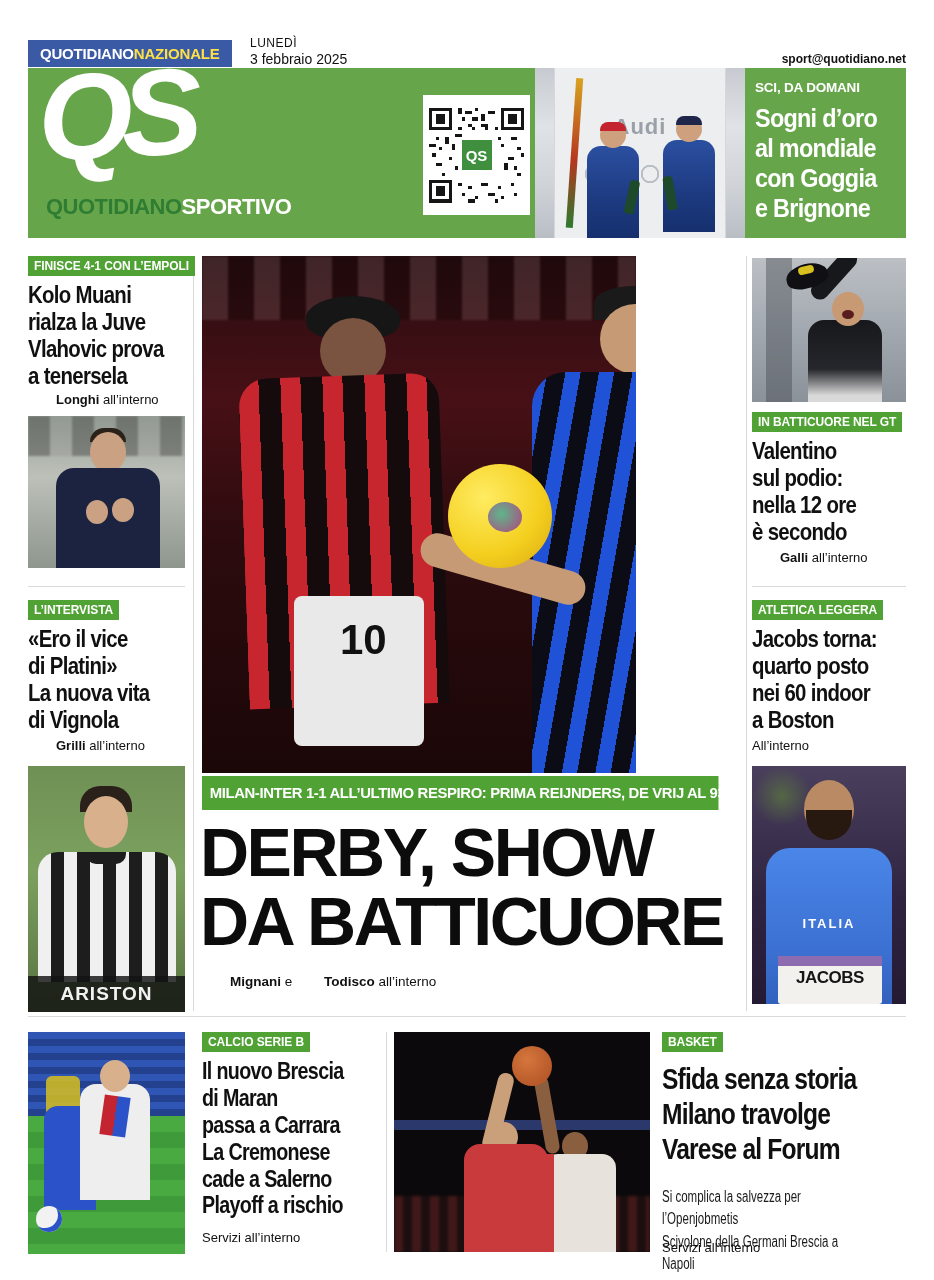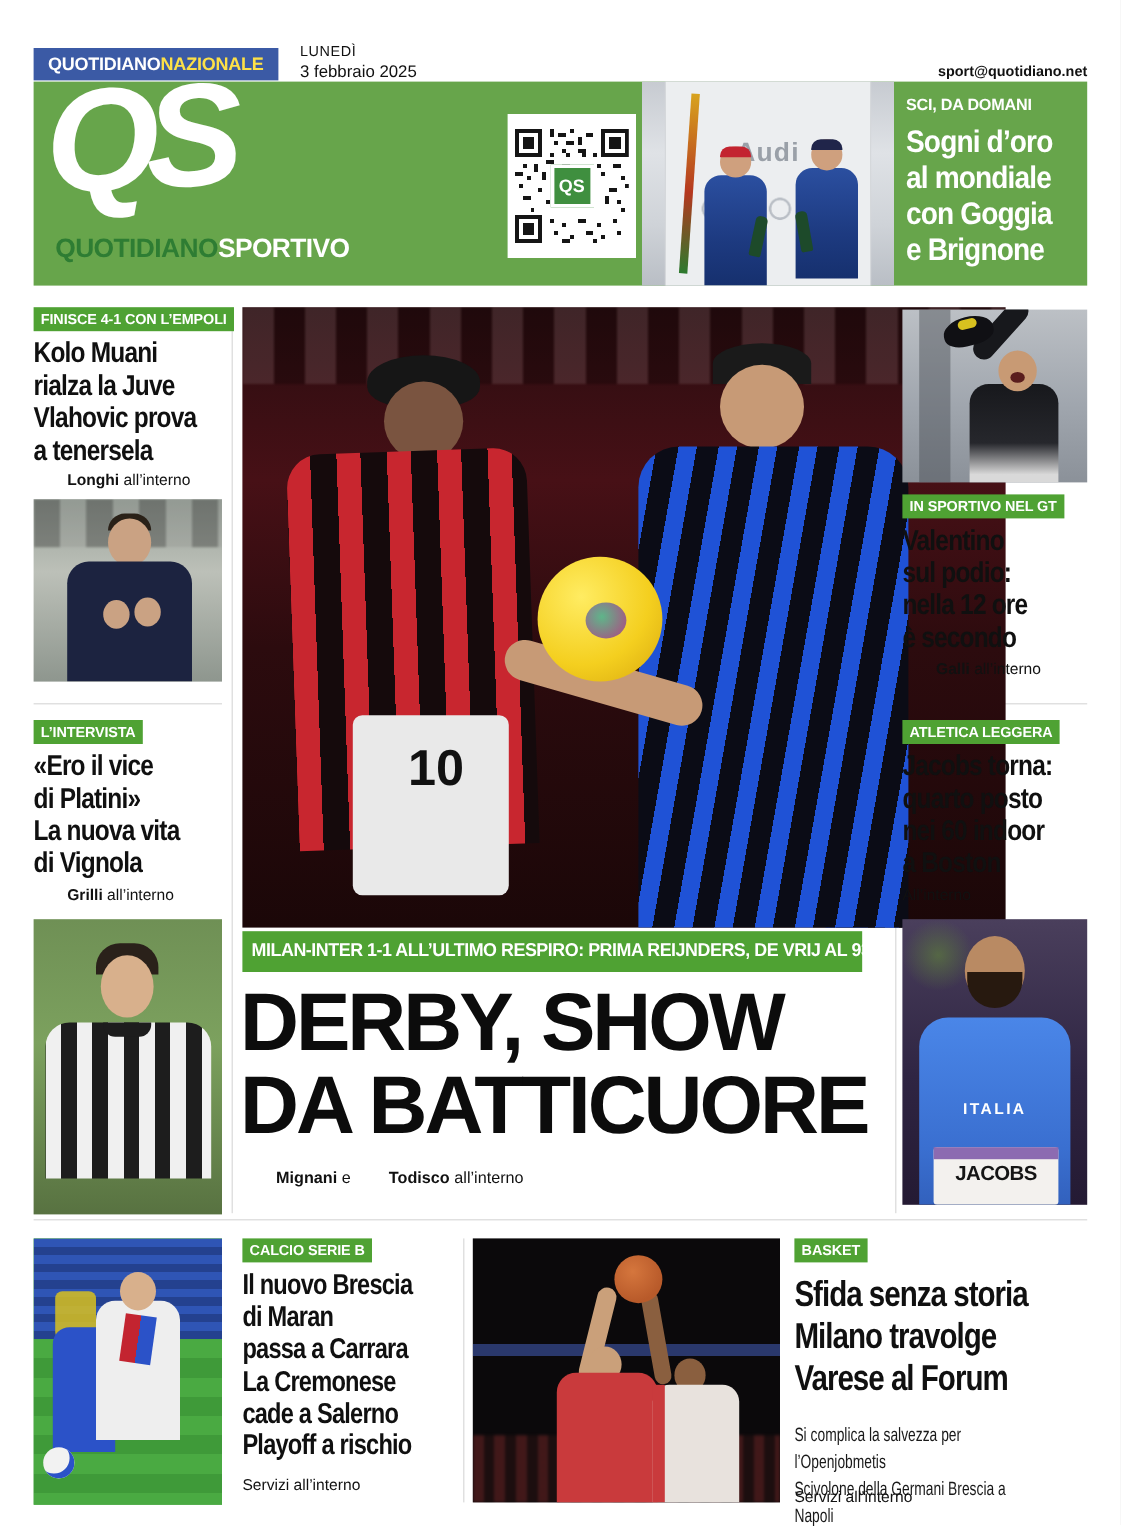--- a/index.html
+++ b/index.html
@@ -365,7 +365,7 @@
     <div class="abs rossi-mouth"></div>
   </div>
 
-  <div class="abs kicker" style="left:752px;top:412px;">IN SPORTIVO NEL GT</div>
+  <div class="abs kicker" style="left:752px;top:412px;">IN BATTICUORE NEL GT</div>
   <div class="abs headline" style="left:752px;top:438px;">Valentino
 sul podio:
 nella 12 ore

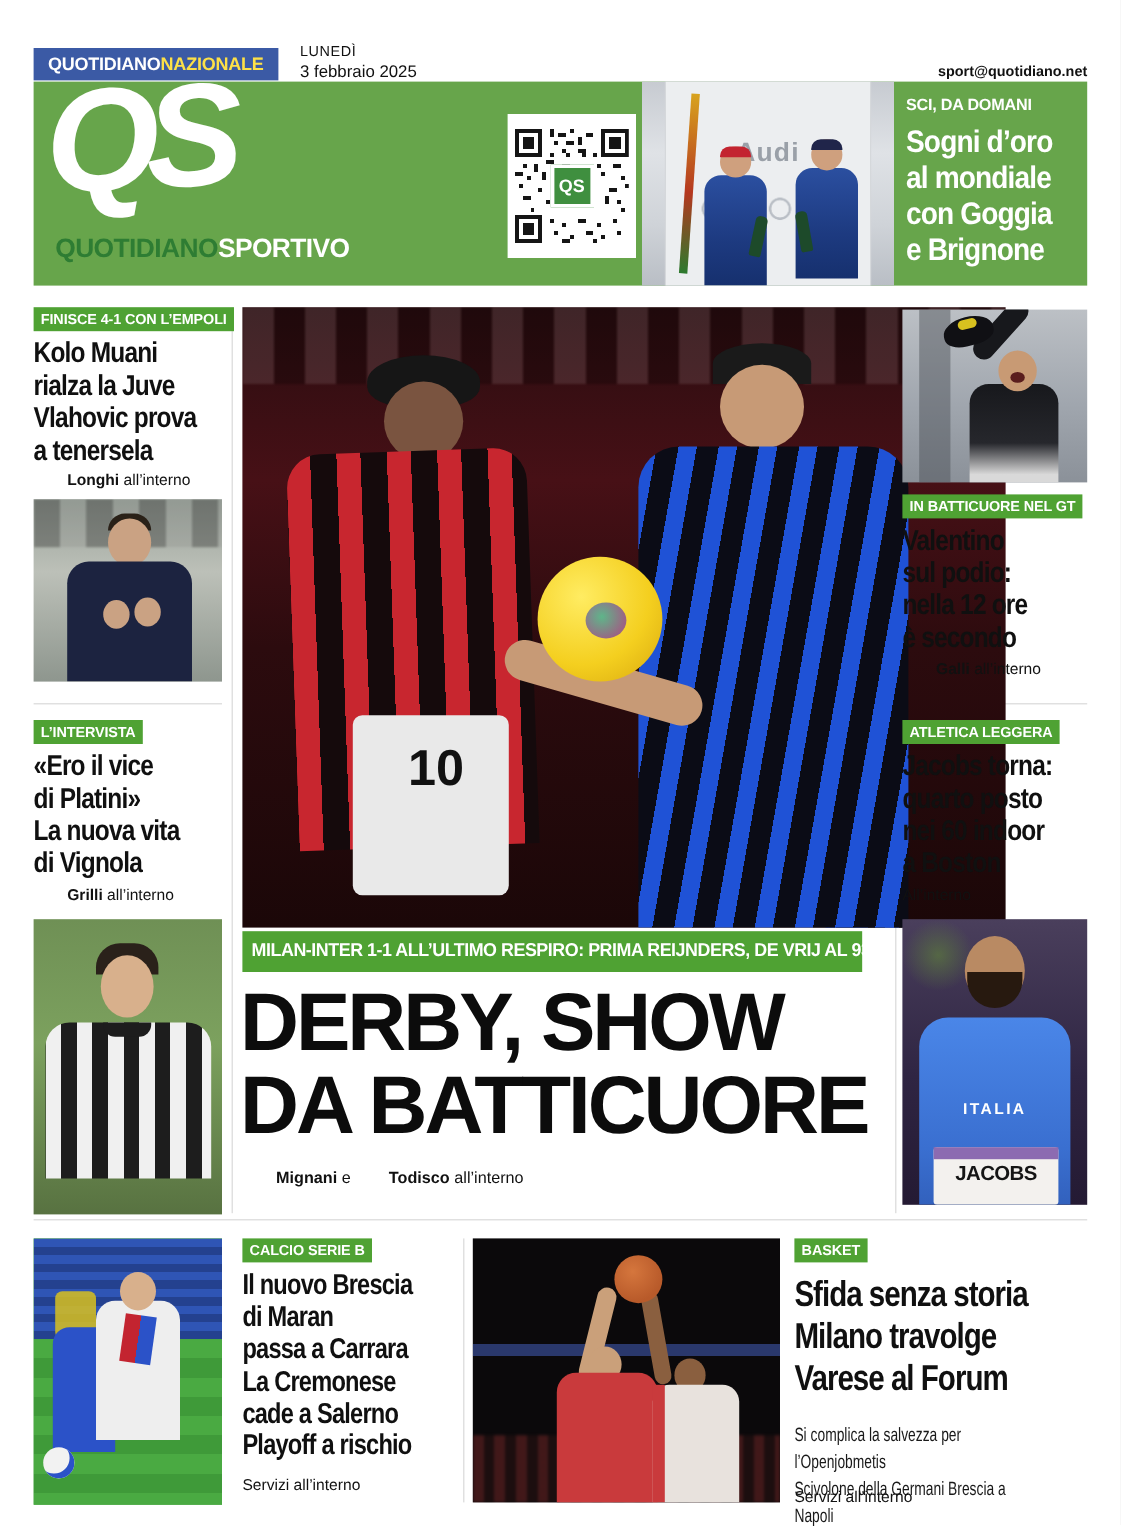--- a/index.html
+++ b/index.html
@@ -77,7 +77,7 @@
   
   .photo{overflow:hidden;}
   
-  .photo-derby{left:202px;top:256px;width:636px;height:517px;
+  .photo-derby{left:202px;top:256px;width:434px;height:517px;
     background:linear-gradient(180deg,#2a0d10 0%,#471016 28%,#2c0b0e 55%,#1b0708 100%);}
   .derby-stand{left:0;top:0;width:100%;height:64px;
     background:repeating-linear-gradient(90deg,rgba(255,255,255,.10) 0 26px,rgba(0,0,0,.25) 26px 52px);

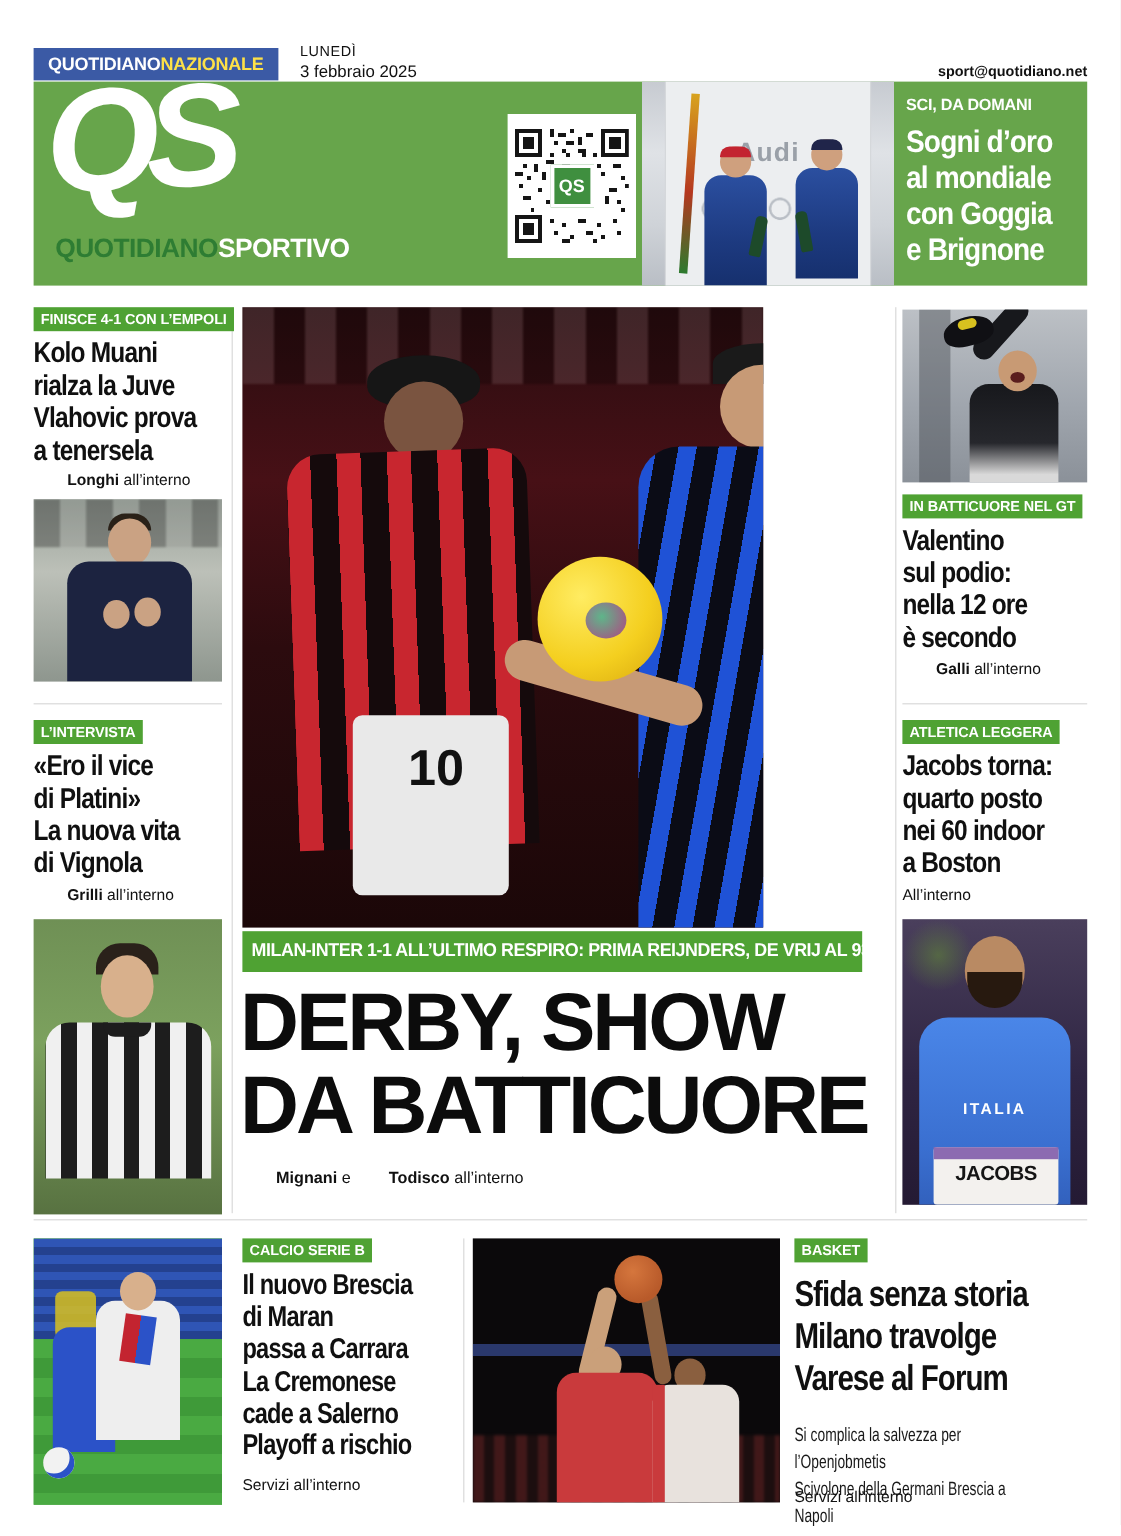--- a/index.html
+++ b/index.html
@@ -329,6 +329,7 @@
     <div class="abs vig-head"></div>
     <div class="abs vig-torso"></div>
     <div class="abs vig-collar"></div>
+    <div class="abs vig-band">ARISTON</div>
   </div>
 
   <div class="abs photo photo-derby">

